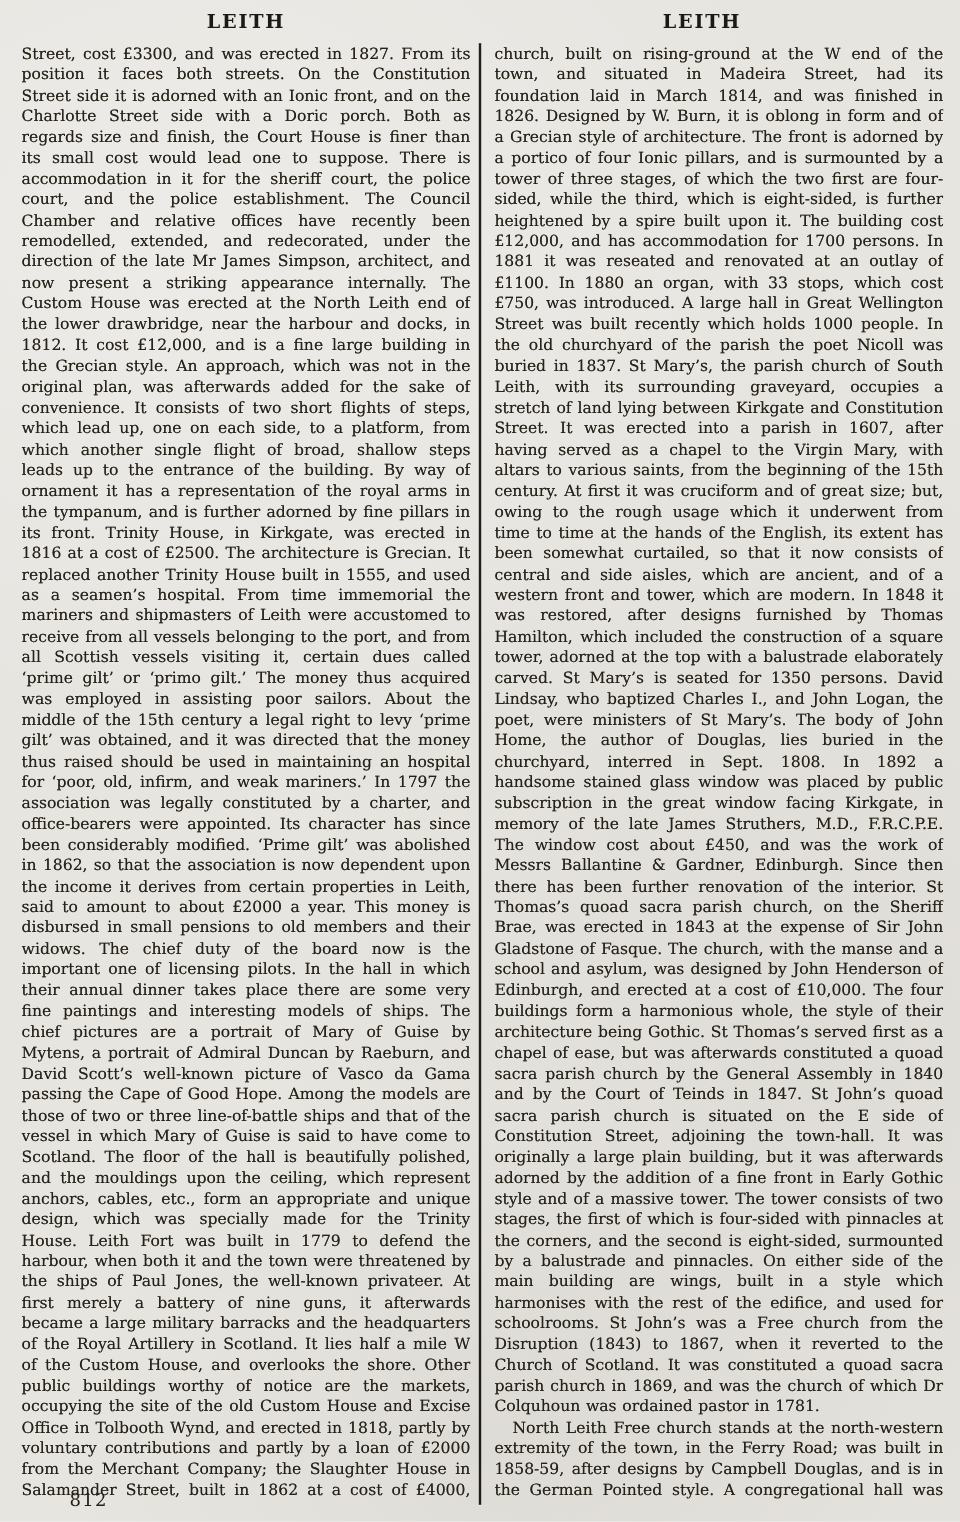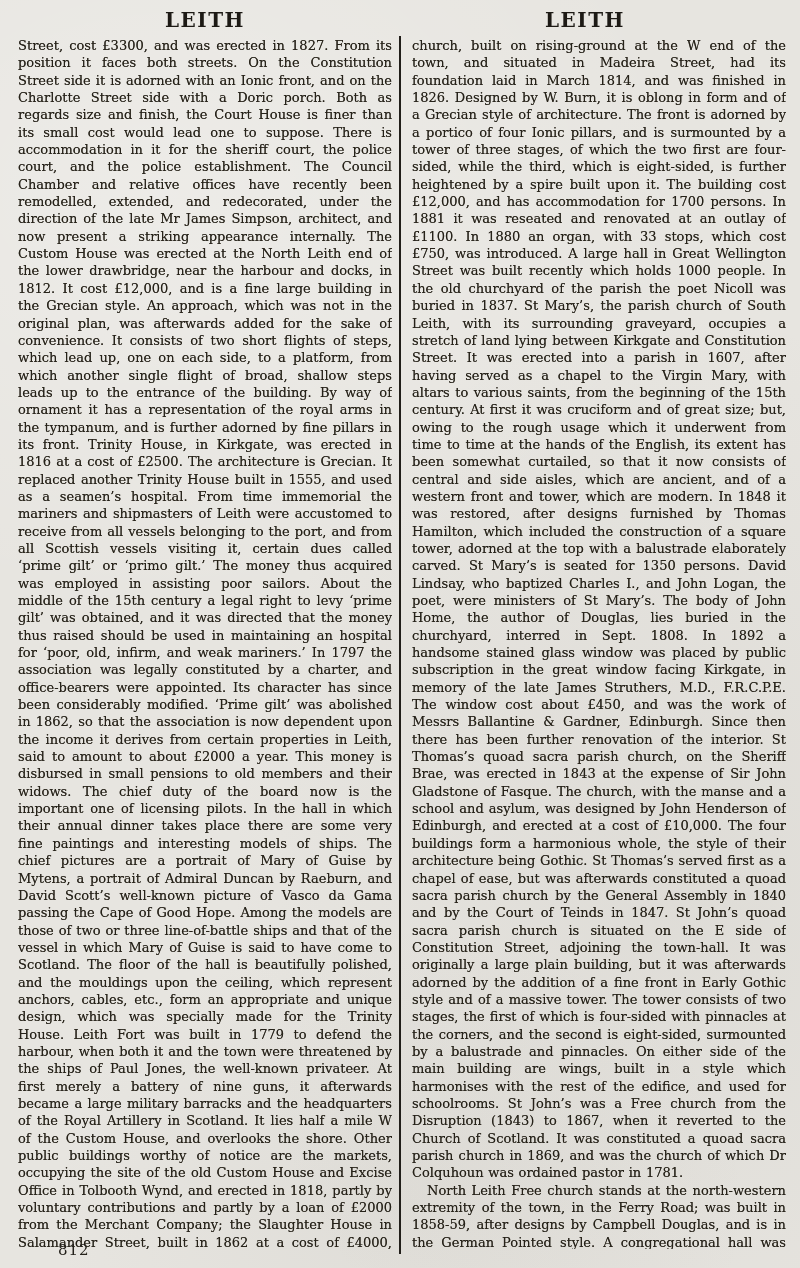--- a/index.html
+++ b/index.html
@@ -27,7 +27,7 @@
     position: absolute;
     top: 8px;
     font-weight: bold;
-    font-size: 20px;
+    font-size: 16px;
     letter-spacing: 1.5px;
     text-align: center;
     color: #1d1a15;

